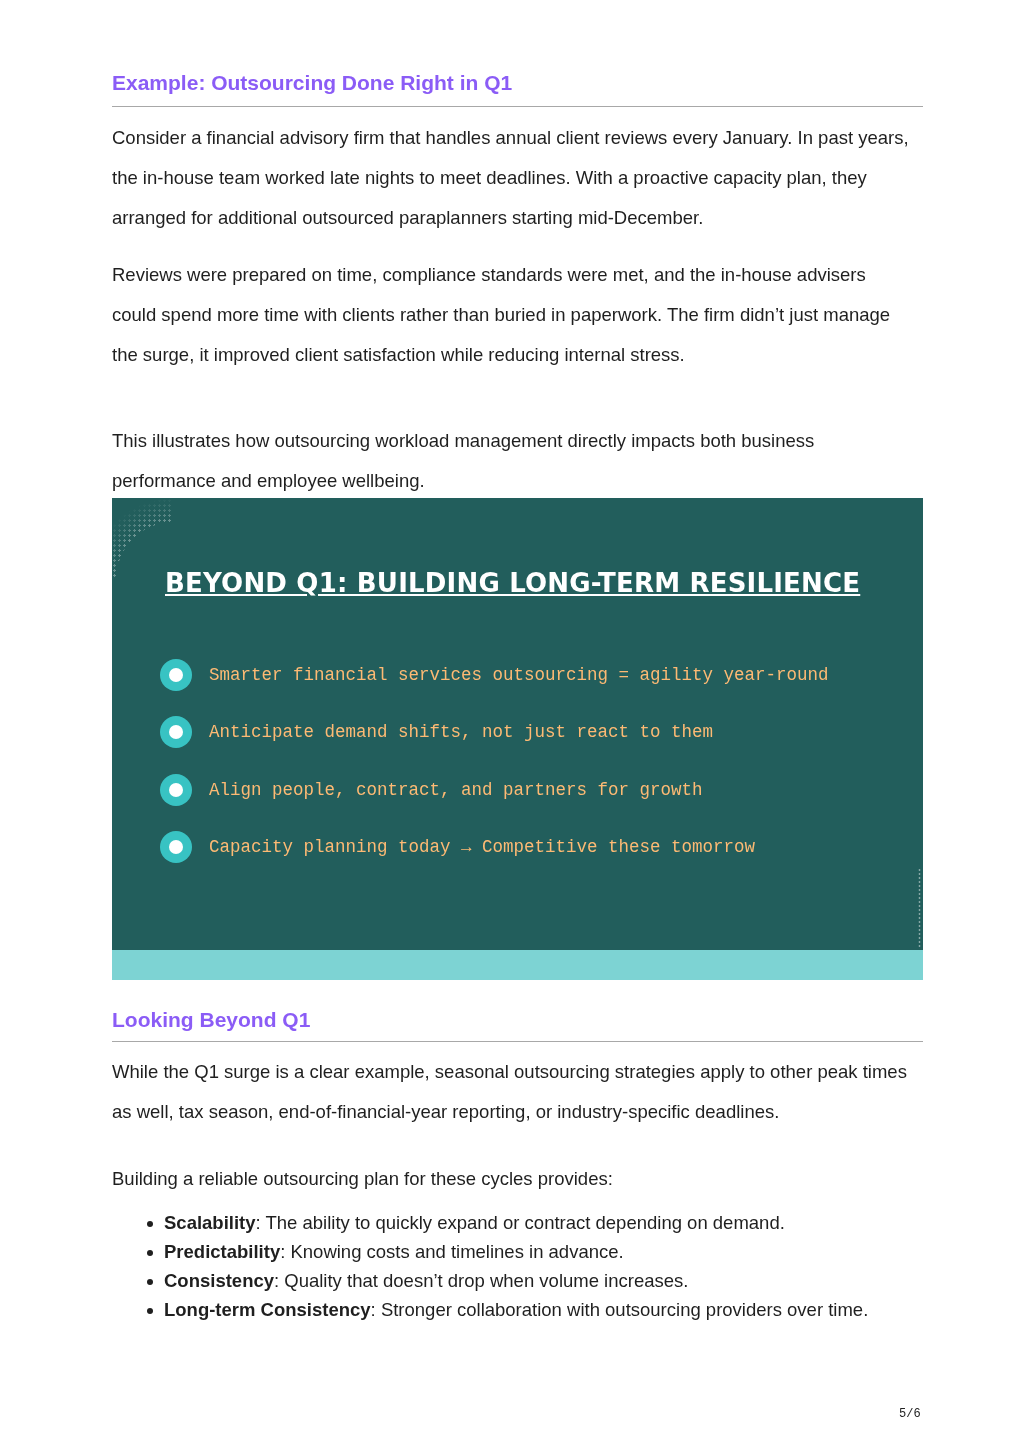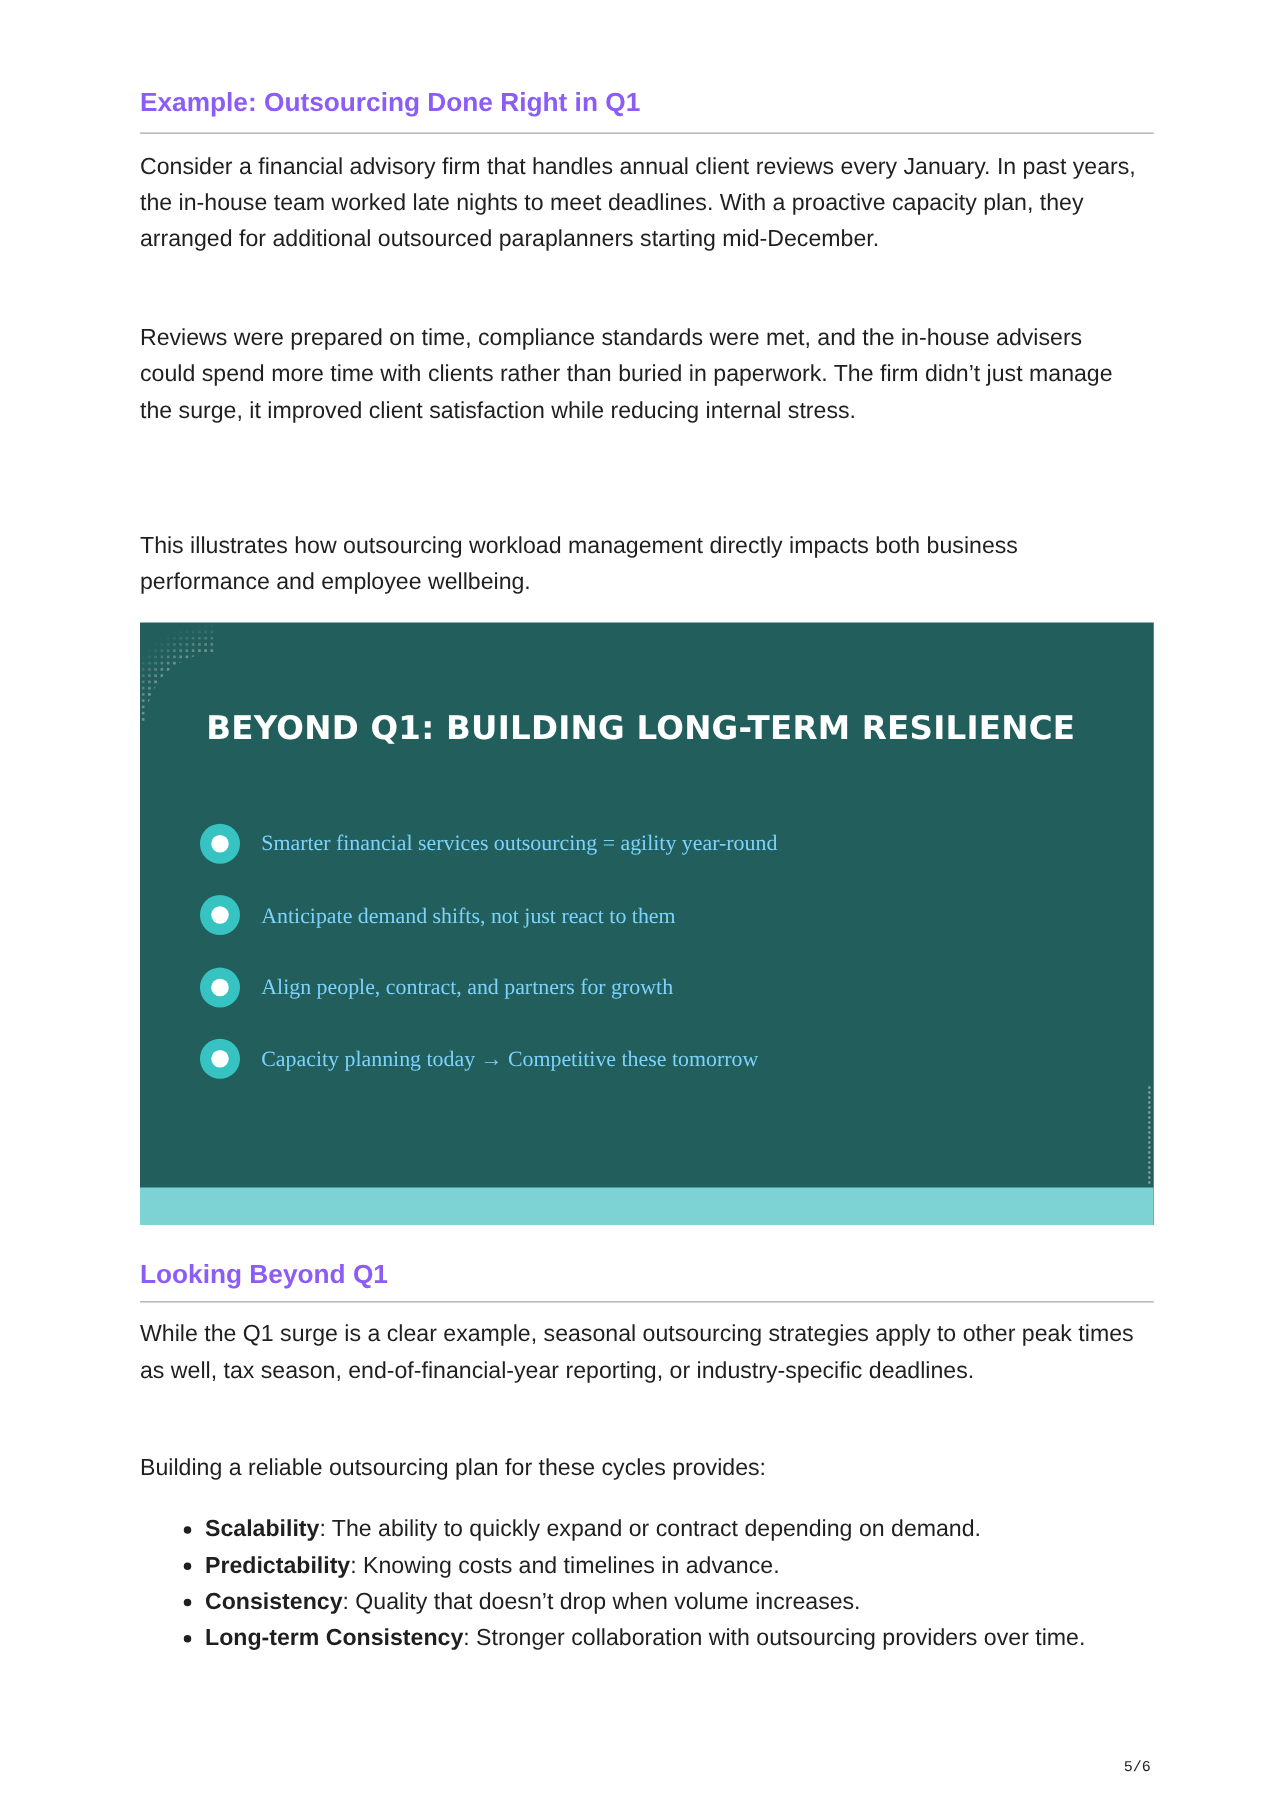--- a/index.html
+++ b/index.html
@@ -9,7 +9,7 @@
   h2 { font-family: "Liberation Sans", sans-serif; font-weight: bold; font-size: 21px;
        margin: 0; color: #8b5cf6; }
   .h-rule { height: 1px; background: #a8a8a8; width: 811px; }
-  p { margin: 0; font-size: 18.5px; line-height: 29px; color: #1f1f1f; }
+  p { margin: 0; font-size: 18.5px; line-height: 40px; color: #1f1f1f; }
   .sec1-title { position: absolute; top: 71px; }
   .rule1 { position: absolute; top: 106px; }
   .p1 { position: absolute; top: 118px; width: 800px; }

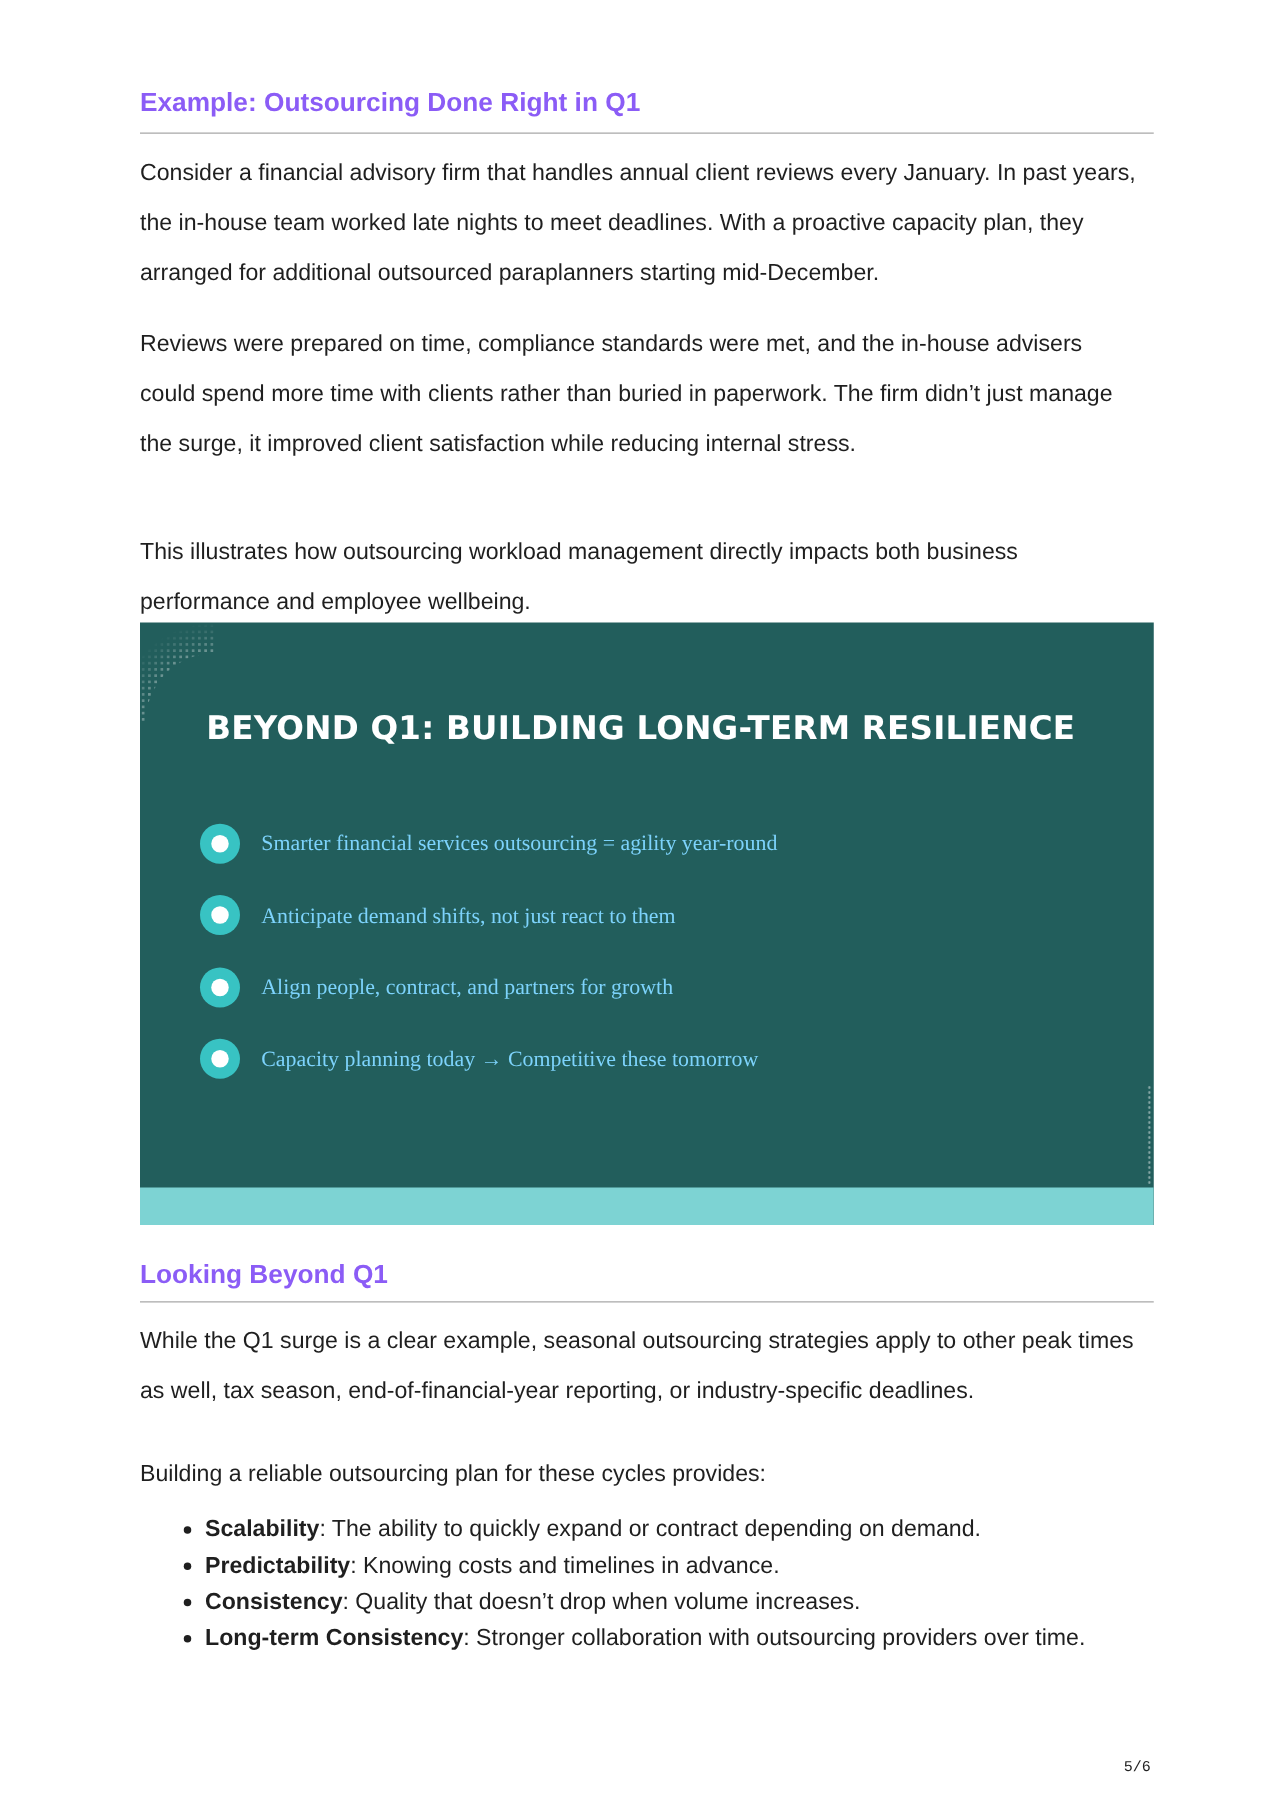--- a/index.html
+++ b/index.html
@@ -28,7 +28,7 @@
     background-image: radial-gradient(circle, rgba(255,255,255,0.45) 0.8px, transparent 1.2px);
     background-size: 3px 4px; }
   .banner-title { position: absolute; left: 53px; top: 70px; color: #ffffff;
-    font-family: "DejaVu Sans", sans-serif; font-weight: bold; font-size: 26px; letter-spacing: 0.2px; }
+    font-family: "DejaVu Sans", sans-serif; font-weight: bold; font-size: 26px; letter-spacing: 0.2px; text-decoration: underline; }
   .banner-list { position: absolute; left: 48px; top: 148px; margin: 0; padding: 0; list-style: none; }
   .banner-item { display: flex; align-items: center; height: 57.5px; }
   .bullet-dot { width: 32px; height: 32px; border-radius: 50%; background: #38c3c3; position: relative; flex: none; }

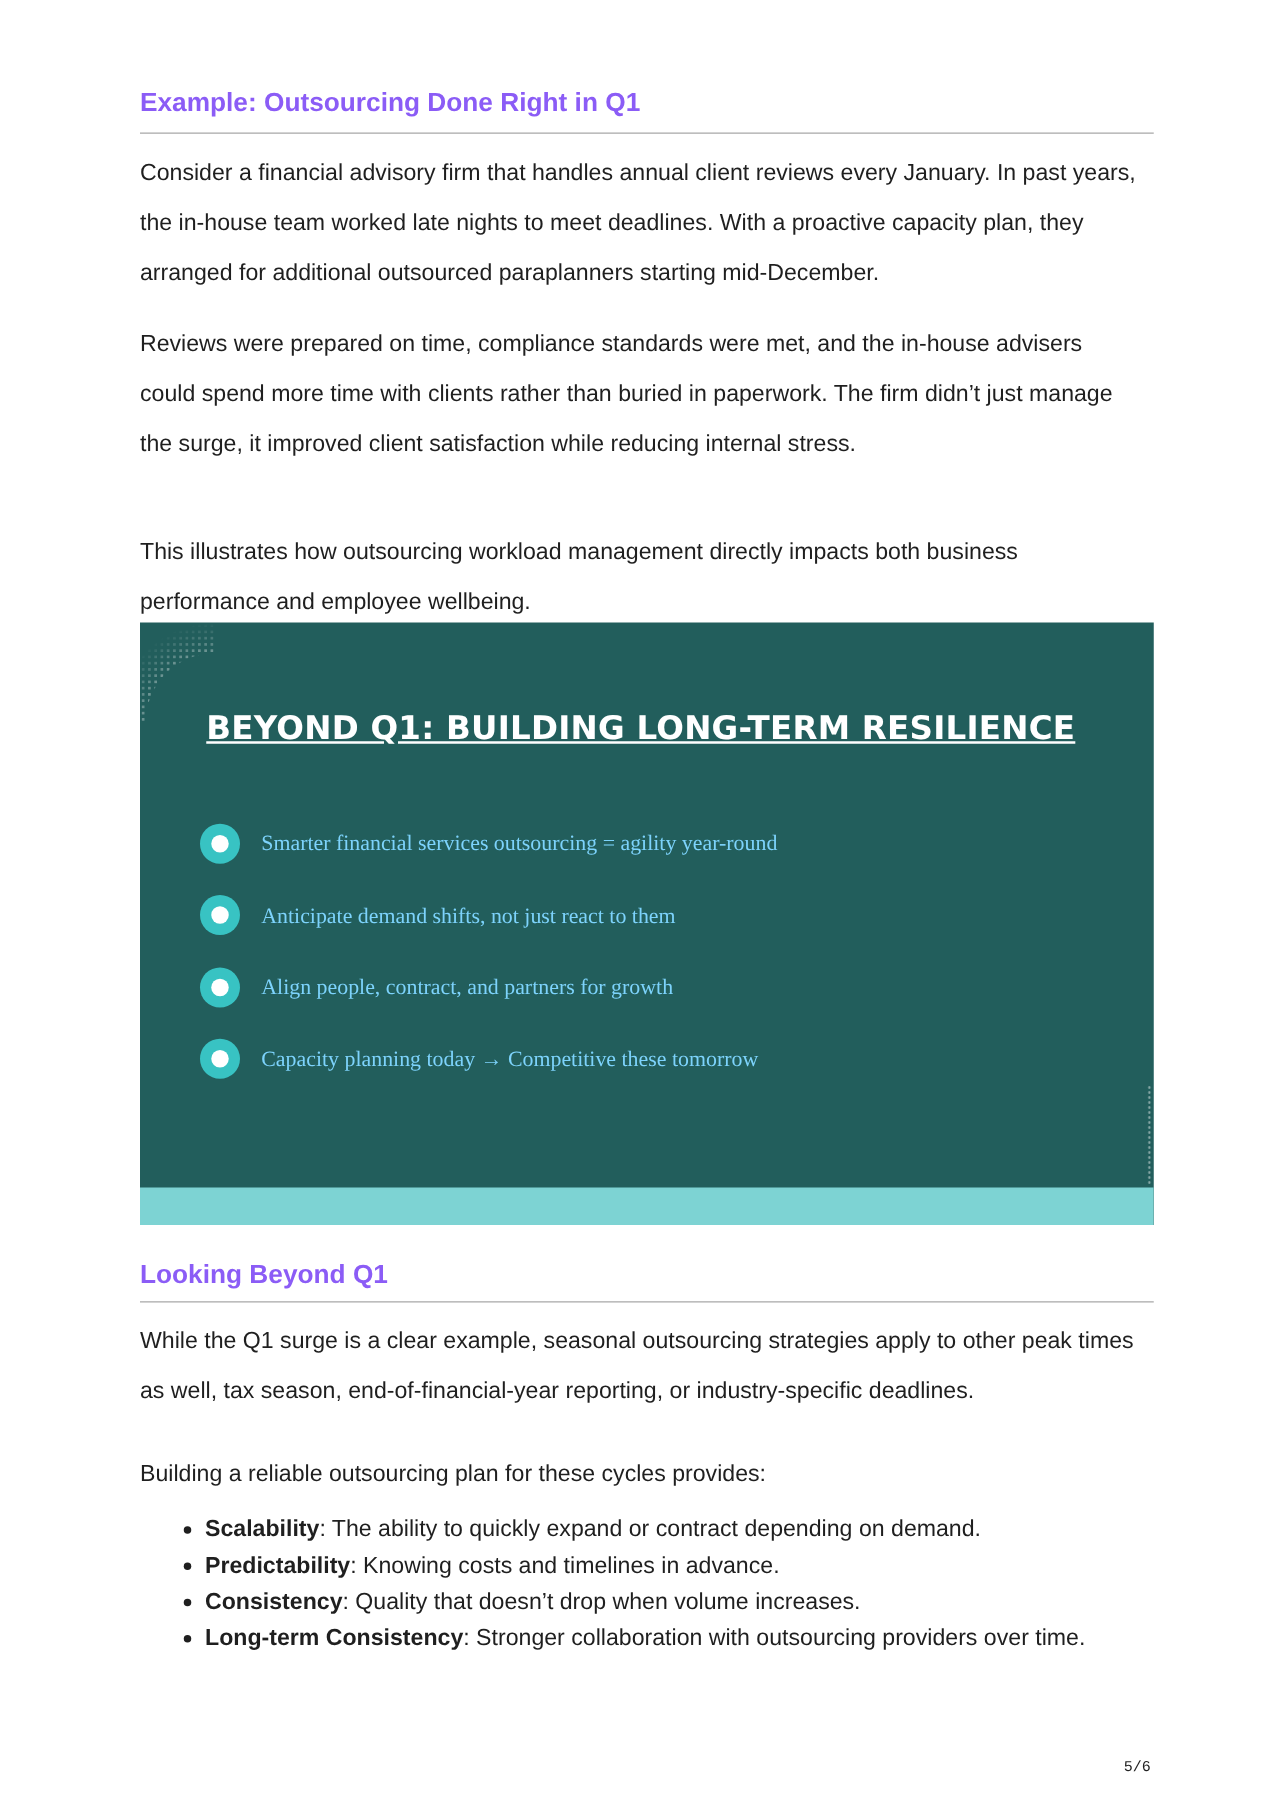--- a/index.html
+++ b/index.html
@@ -34,7 +34,7 @@
   .bullet-dot { width: 32px; height: 32px; border-radius: 50%; background: #38c3c3; position: relative; flex: none; }
   .bullet-dot::after { content: ""; position: absolute; left: 9px; top: 9px; width: 14px; height: 14px;
     border-radius: 50%; background: #ffffff; }
-  .banner-item-text { margin-left: 17px; color: #7dd3fc; font-family: Liberation Serif, serif;
+  .banner-item-text { margin-left: 17px; color: #fdba74; font-family: Liberation Mono, monospace;
     font-size: 17.5px; }
 
   .sec2-title { position: absolute; top: 1008px; }

